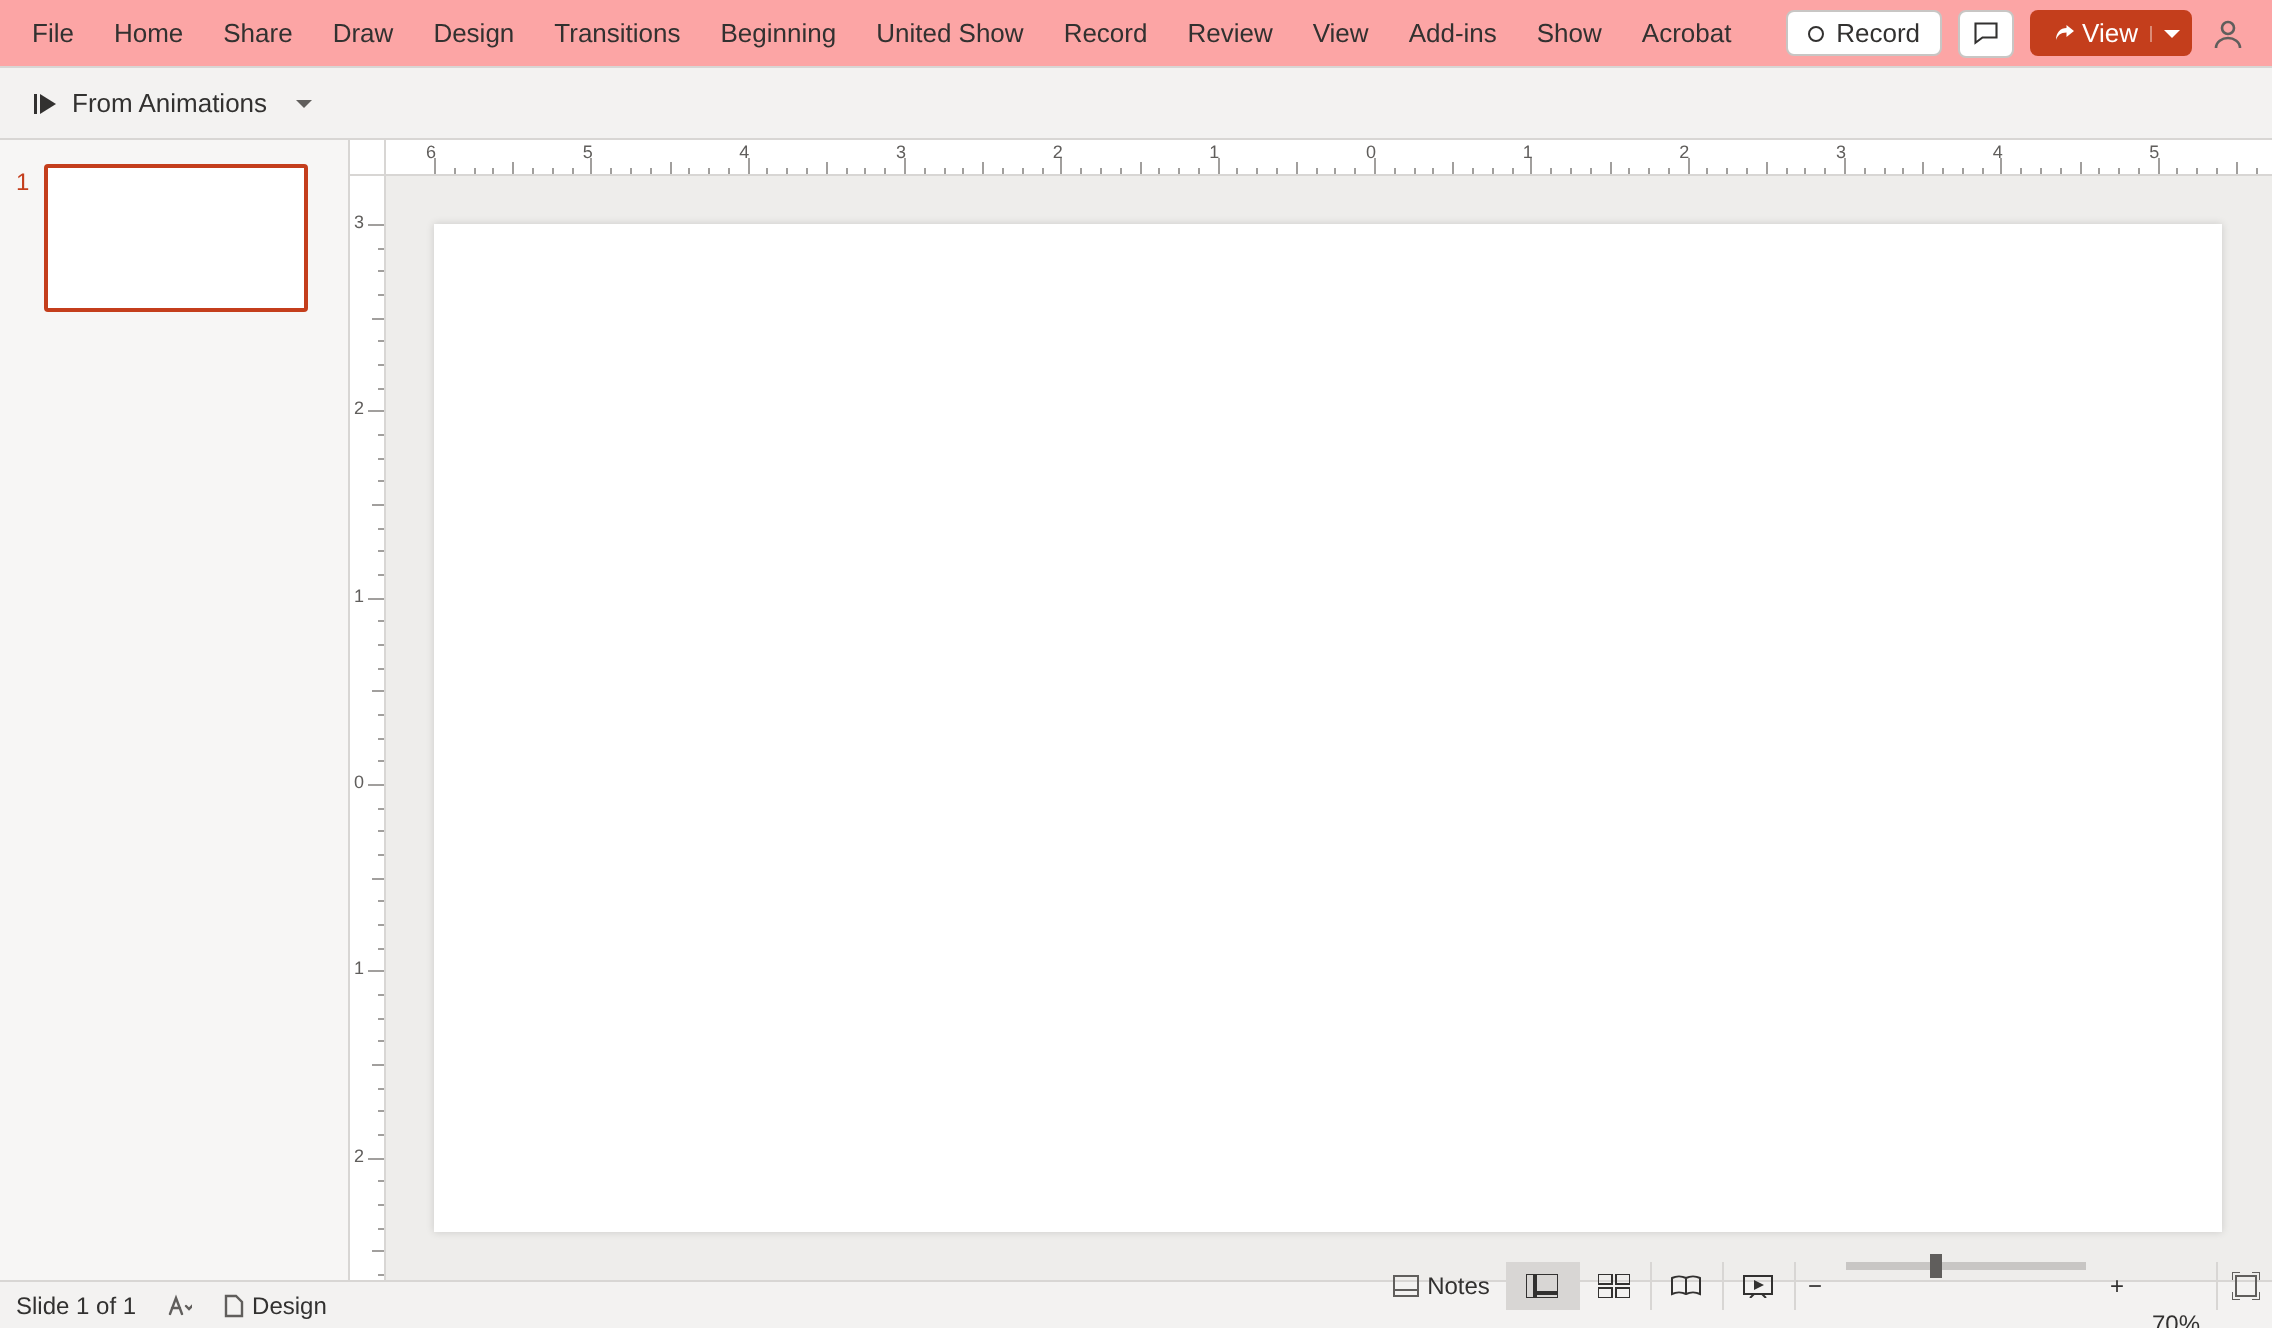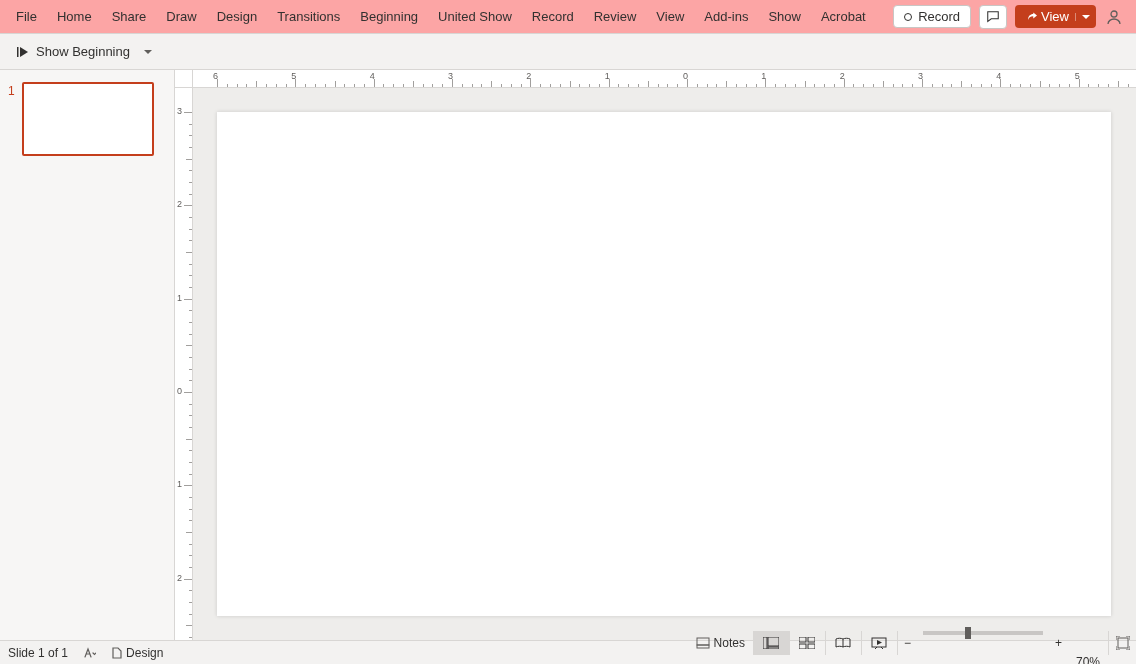--- a/index.html
+++ b/index.html
@@ -108,7 +108,7 @@
       <rect x="1" y="2" width="1.5" height="10" fill="#323130"></rect>
       <path d="M4 2l8 5-8 5z" fill="#323130"></path>
     </svg>
-    <span>Show Beginning</span>
+    <span>From Animations</span>
   </div>
   <div class="split-caret">
     <svg width="8" height="8" viewBox="0 0 8 8">

